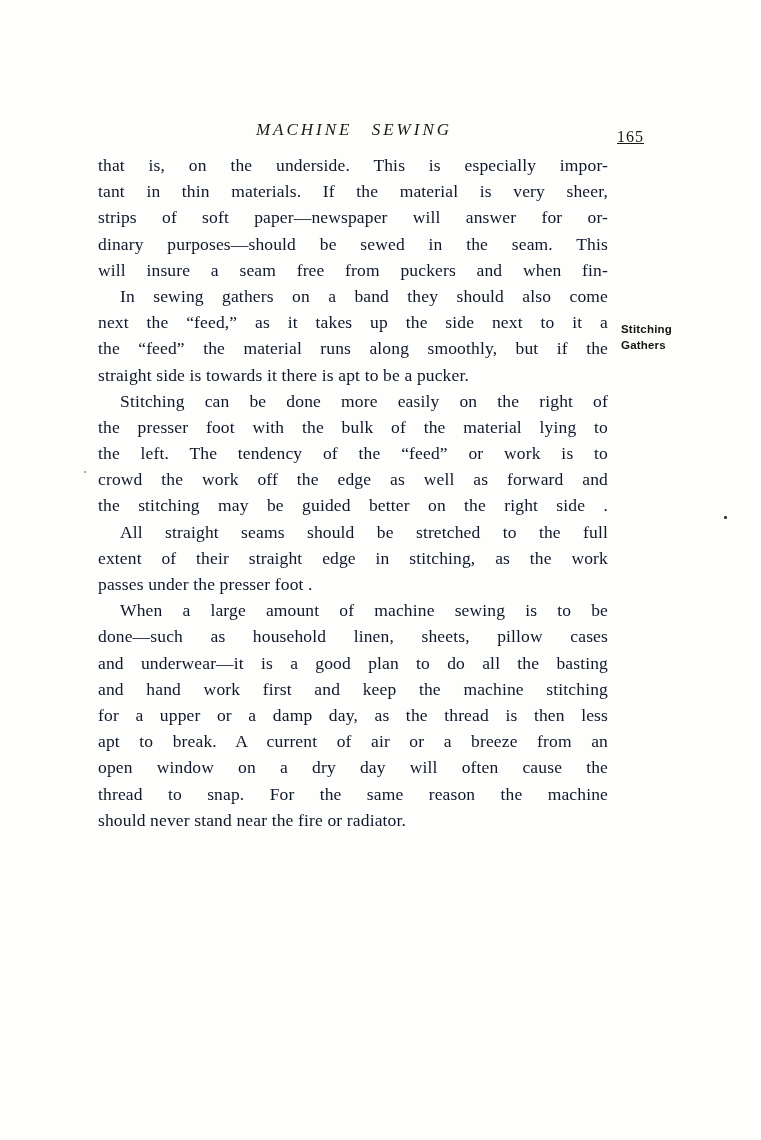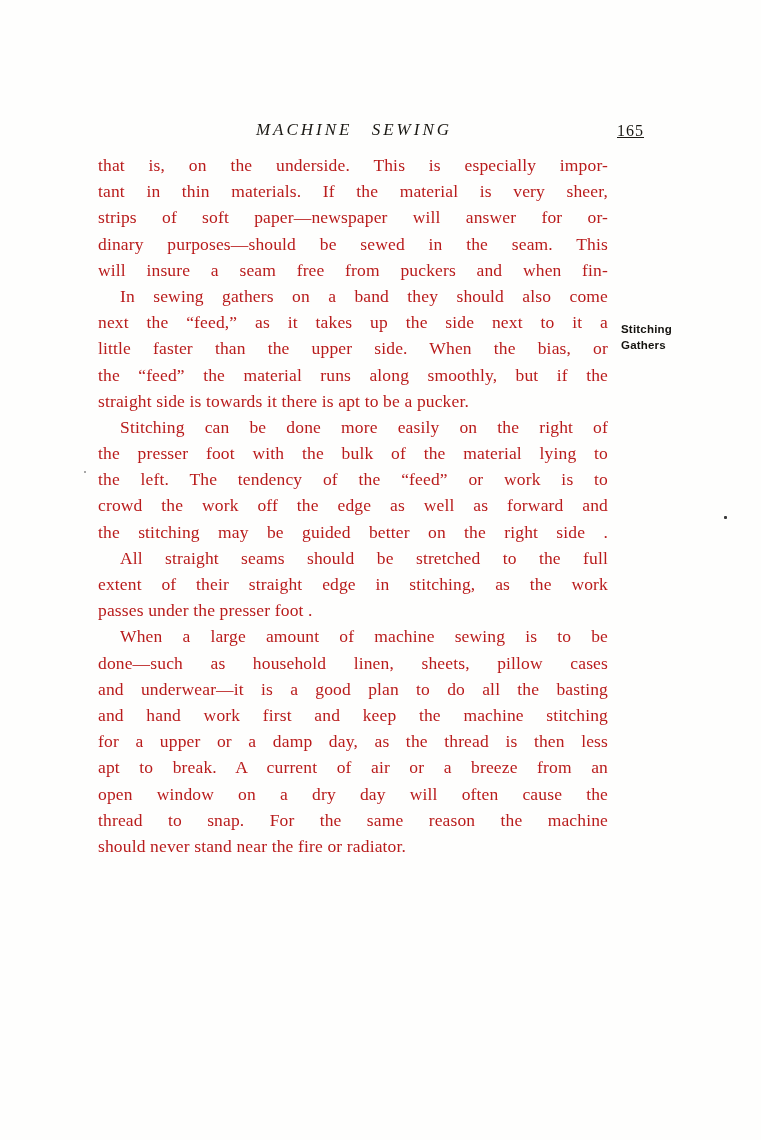--- a/index.html
+++ b/index.html
@@ -38,7 +38,7 @@
   }
   .page-number {
     position: absolute;
-    top: 2px;
+    top: 8px;
     left: 519px;
     font-size: 16px;
     letter-spacing: 1px;

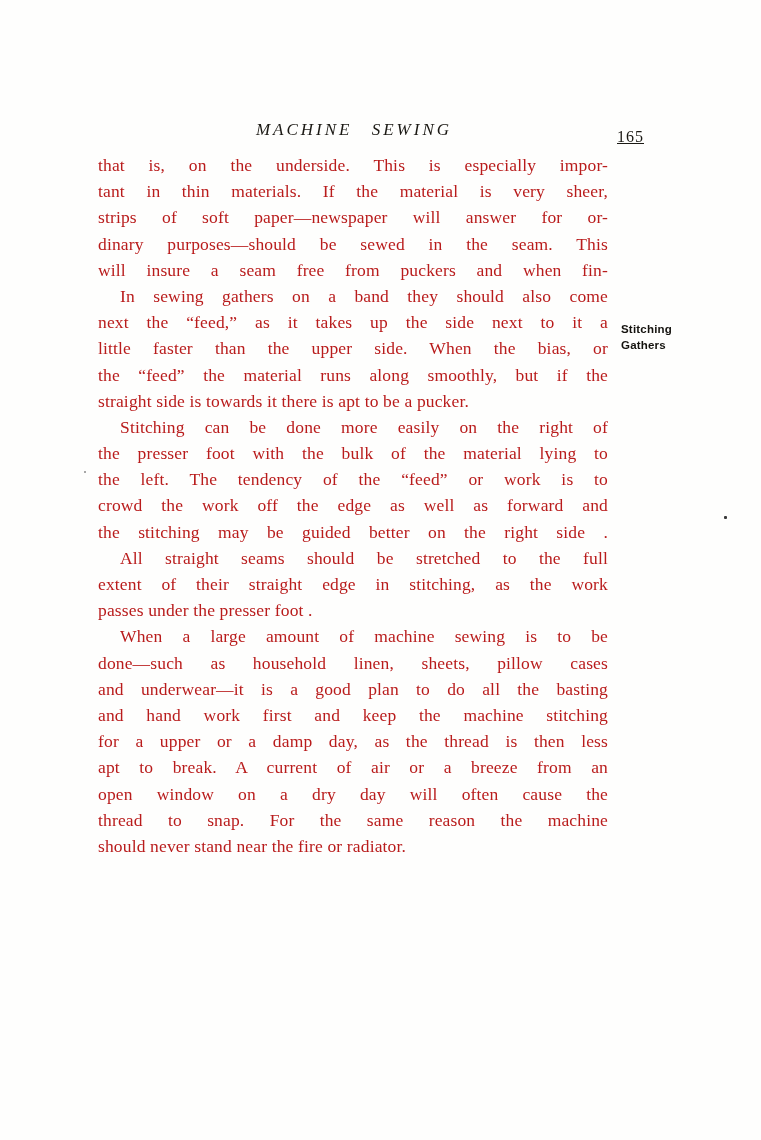--- a/index.html
+++ b/index.html
@@ -59,7 +59,7 @@
     text-align: justify;
     text-align-last: justify;
     letter-spacing: 0.15px;
-    color: #b91c1c;
+    color: #0f172a;
   }
   .line.indent { text-indent: 22px; }
   .line.end { text-align-last: left; }

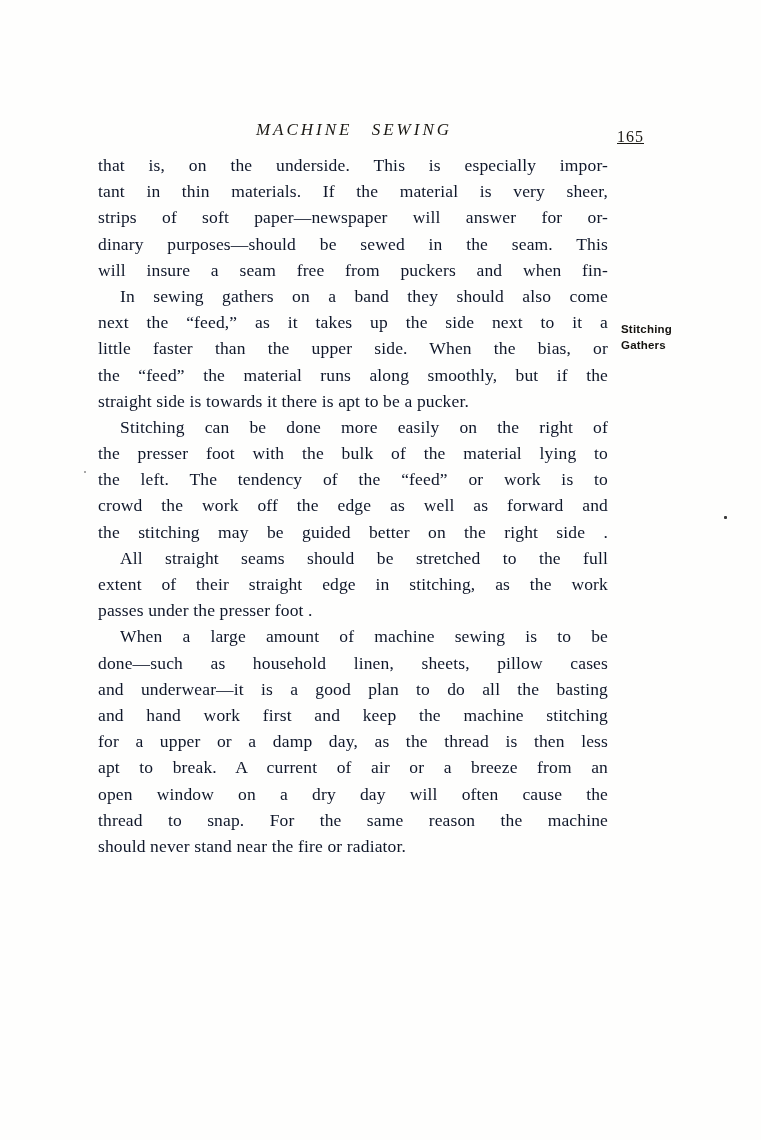--- a/index.html
+++ b/index.html
@@ -104,7 +104,6 @@
     <div class="line">will insure a seam free from puckers and when fin-</div>
     <div class="line indent">In sewing gathers on a band they should also come</div>
     <div class="line">next the “feed,” as it takes up the side next to it a</div>
-    <div class="line">little faster than the upper side.  When the bias, or</div>
     <div class="line">the “feed” the material runs along smoothly, but if the</div>
     <div class="line end">straight side is towards it there is apt to be a pucker.</div>
     <div class="line indent">Stitching can be done more easily on the right of</div>

